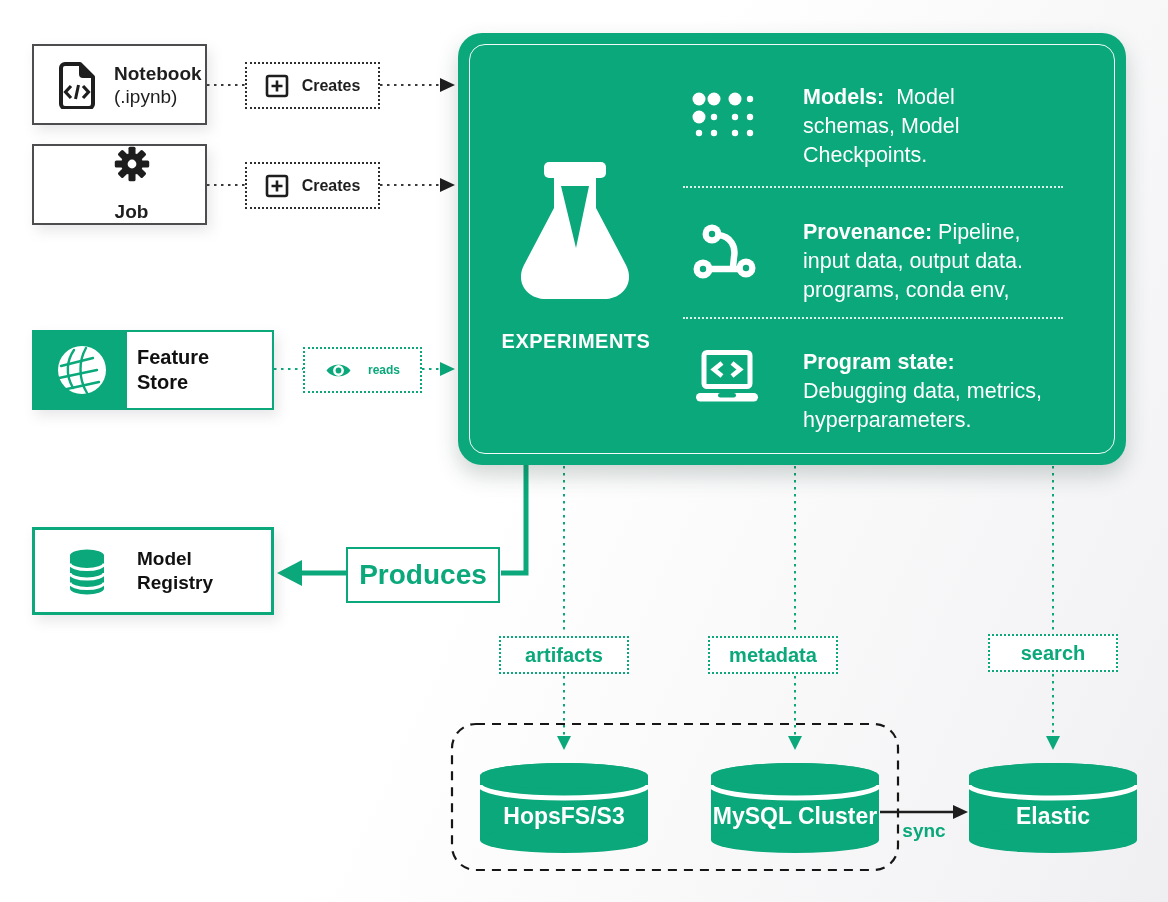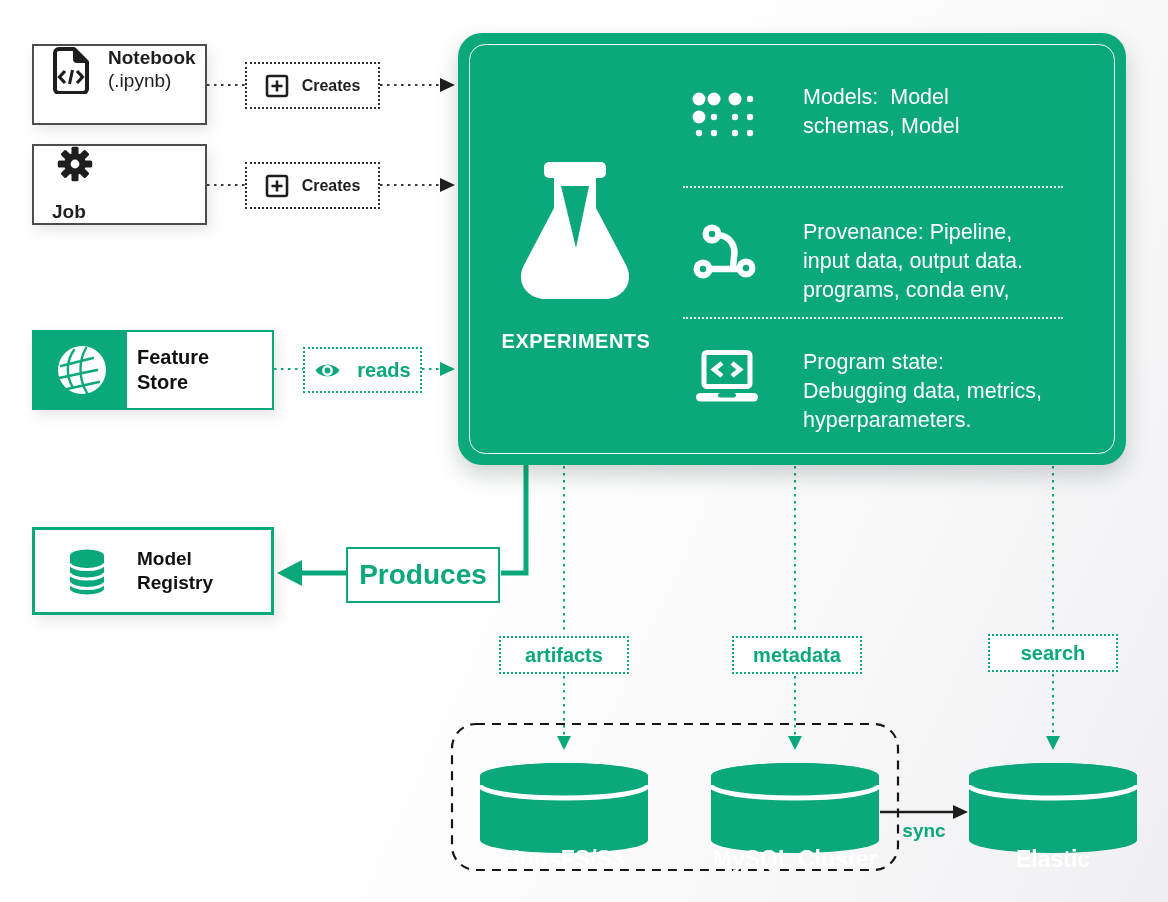--- a/index.html
+++ b/index.html
@@ -14,7 +14,7 @@
   .src-box{
     background:#fff;border:2px solid #4d4d4f;
     box-shadow:4px 6px 12px rgba(110,110,125,.16);
-    display:flex;gap:18px;box-sizing:border-box;padding-left:18px;
+    display:flex;align-items:center;gap:18px;box-sizing:border-box;padding-left:24px;
   }
   .src-title{font-weight:bold;font-size:19px;color:#1e1e1e;line-height:23px;}
   .src-sub{font-size:19px;color:#1e1e1e;line-height:23px;}

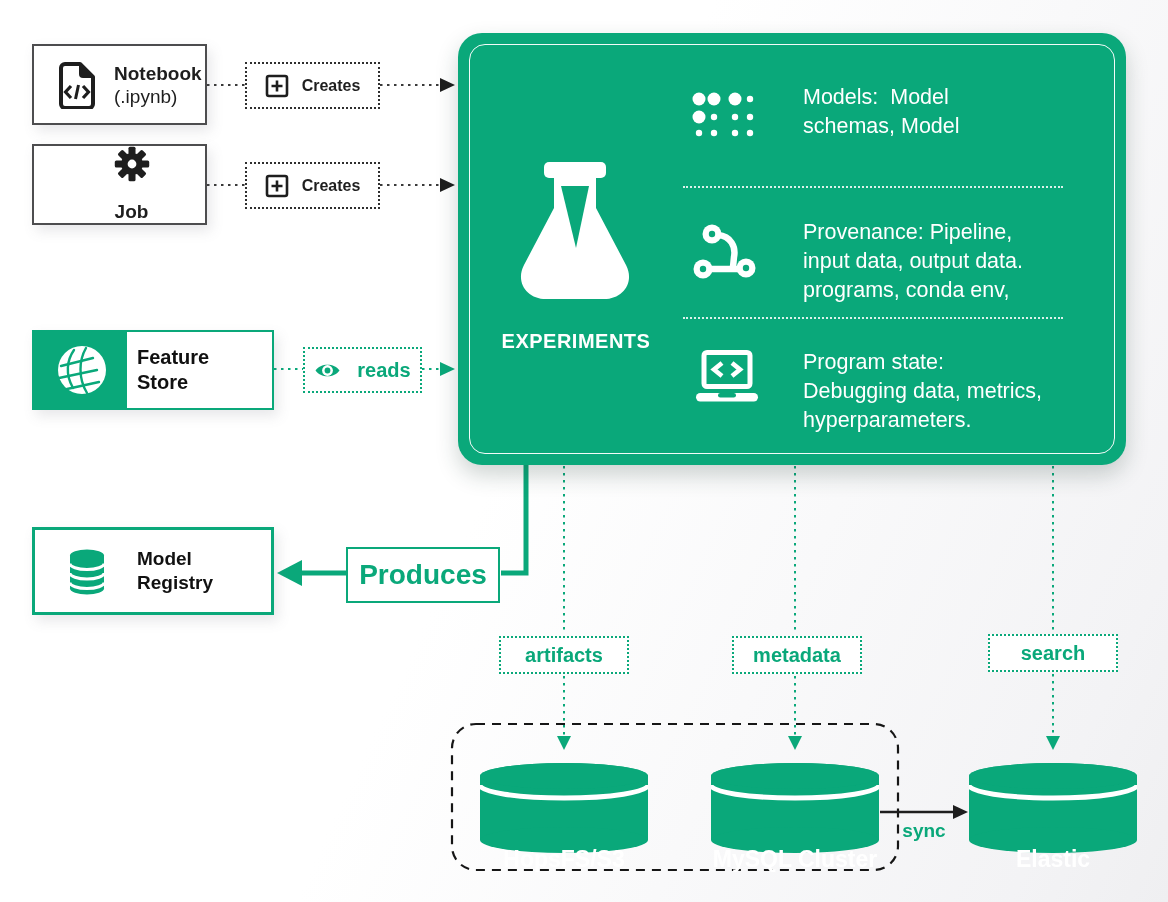--- a/index.html
+++ b/index.html
@@ -35,7 +35,7 @@
   }
   .sep{border-top:2px dotted rgba(255,255,255,.85);height:0;}
   .p-line{font-size:21.5px;color:#fff;line-height:29px;white-space:pre-wrap;}
-  .p-bold{font-weight:normal;margin-top:12px;}
+  .p-bold{font-weight:bold;margin-top:12px;}
   .exp-label{color:#fff;font-weight:bold;font-size:20px;letter-spacing:.5px;text-align:center;}
   
   .fs-box{background:#fff;border:2px solid #0AA87A;box-sizing:border-box;display:flex;

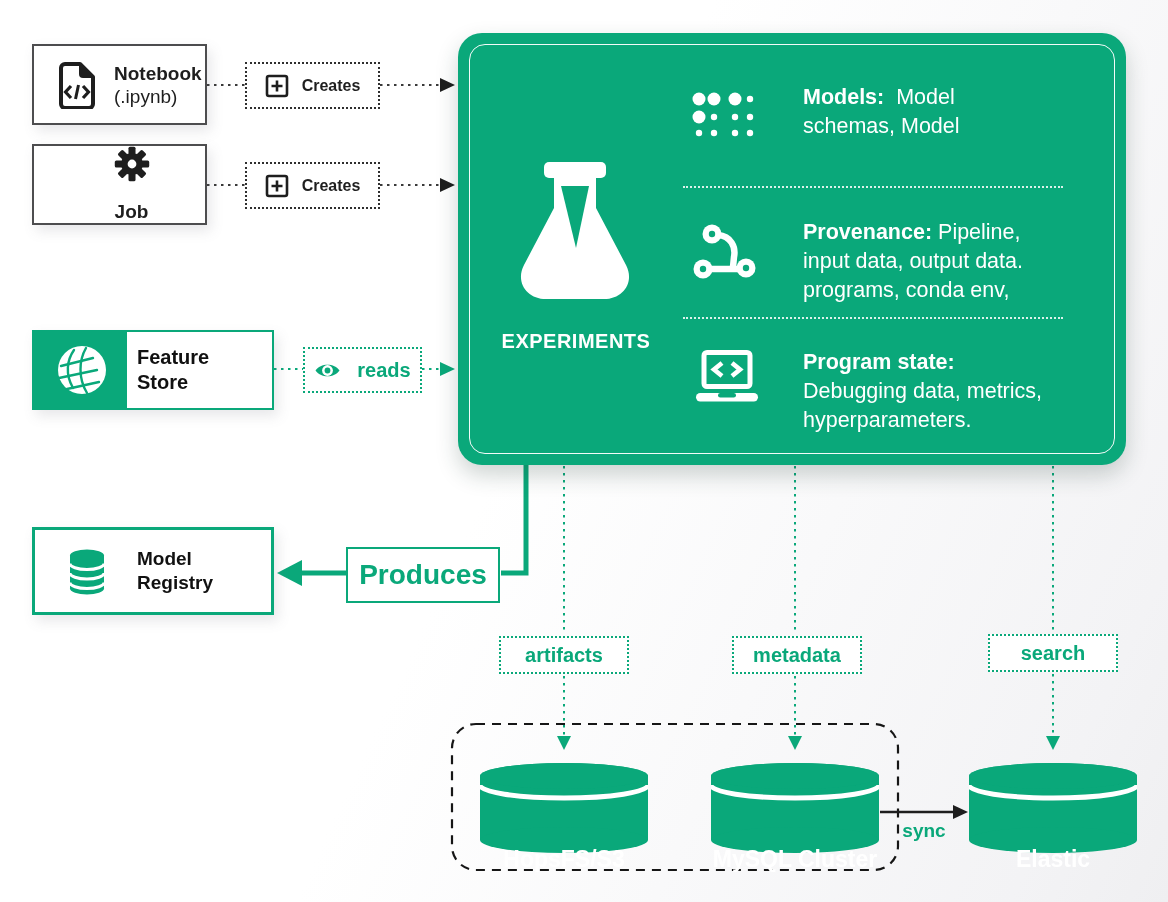--- a/index.html
+++ b/index.html
@@ -232,6 +232,7 @@
     <div class="abs" style="left:345px;top:50px;width:300px;">
       <div class="p-line"><span class="p-bold">Models:</span><span>  Model</span></div>
       <div class="p-line">schemas, Model</div>
+      <div class="p-line">Checkpoints.</div>
     </div>
 
     <svg class="abs" style="left:235px;top:188px;" width="66" height="62" viewBox="0 0 66 62">

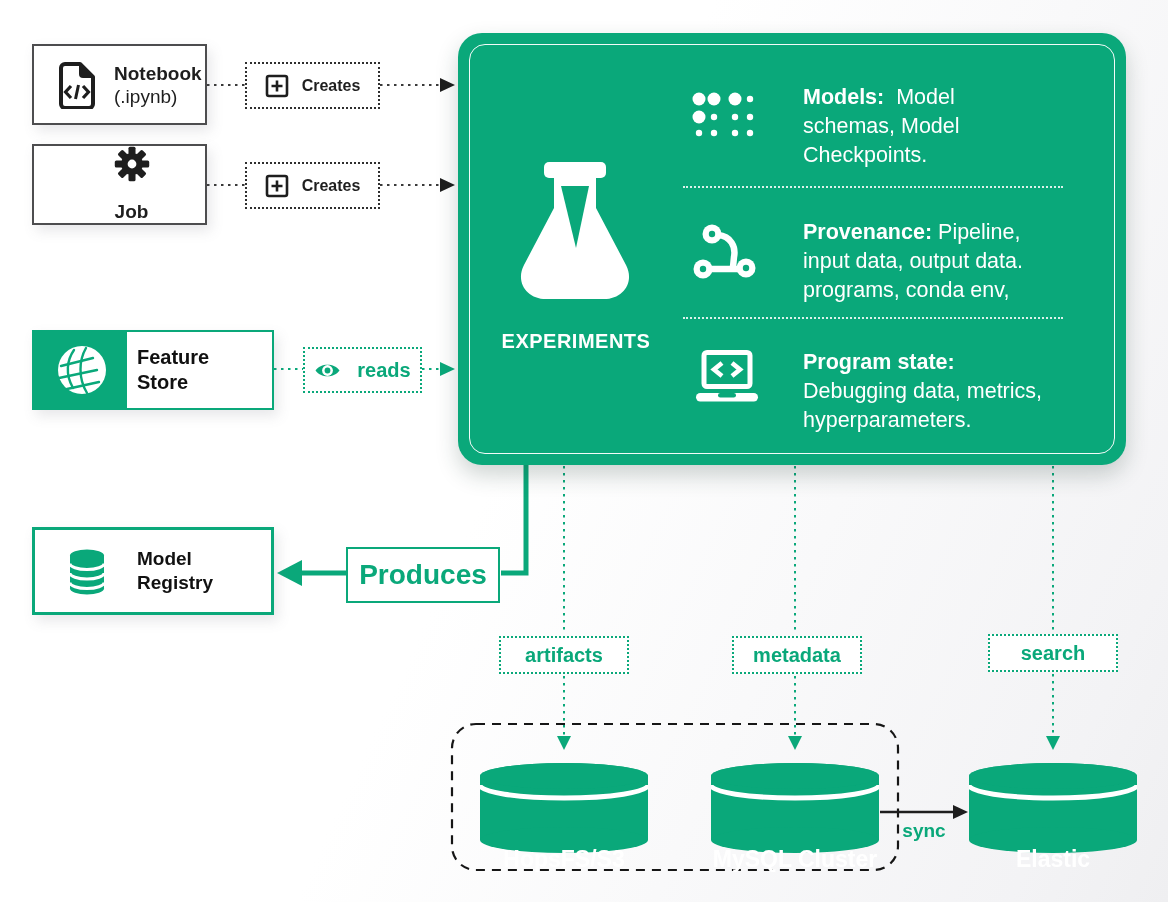--- a/index.html
+++ b/index.html
@@ -49,7 +49,7 @@
   
   .reads-box{background:#fff;border:2px dotted #0AA87A;box-sizing:border-box;
     display:flex;align-items:center;justify-content:center;gap:16px;
-    color:#0AA87A;font-weight:bold;font-size:20px;}
+    color:#0AA87A;font-weight:bold;font-size:12px;}
   .produces-box{background:#fff;border:2px solid #0AA87A;box-sizing:border-box;
     display:flex;align-items:center;justify-content:center;
     color:#0AA87A;font-weight:bold;font-size:28px;}

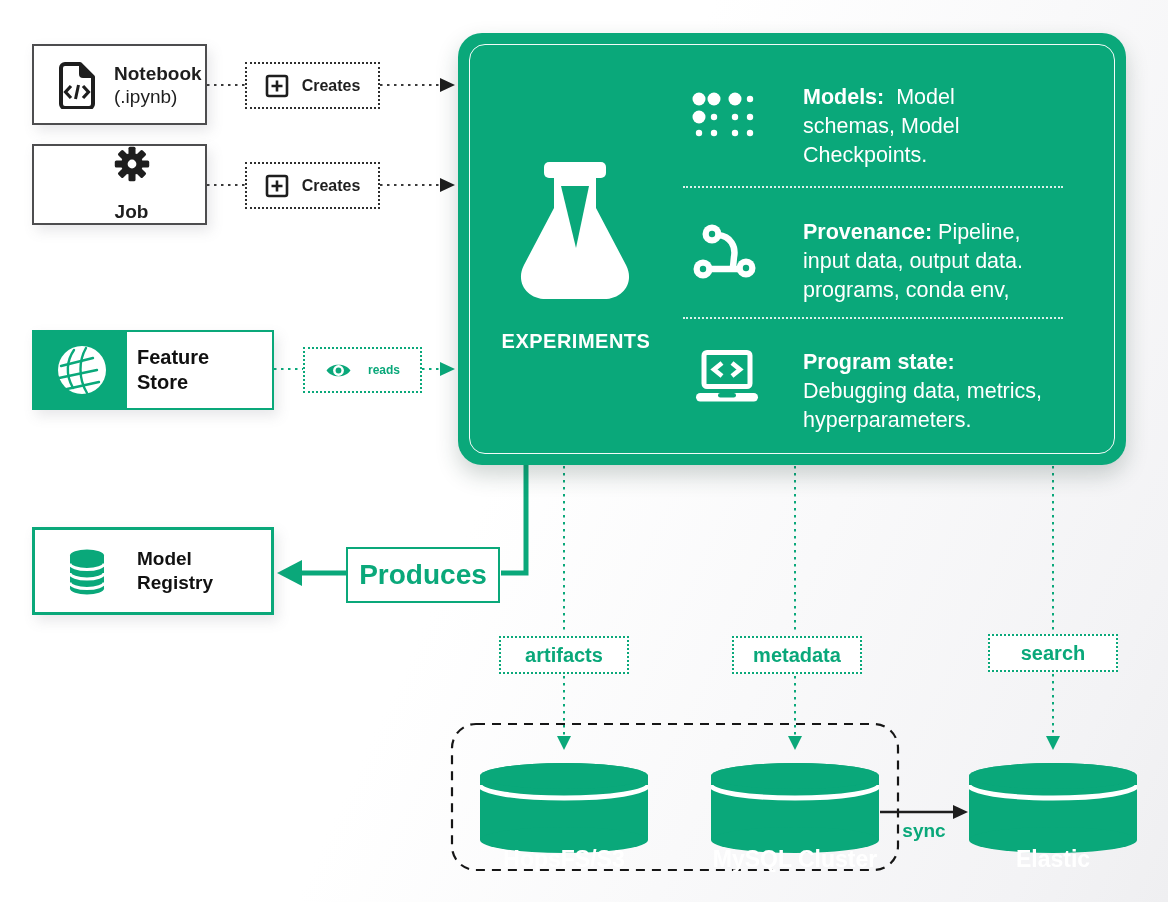--- a/index.html
+++ b/index.html
@@ -272,7 +272,7 @@
   <div class="abs flow-label" style="left:499px;top:636px;width:130px;height:38px;">
     <span>artifacts</span>
   </div>
-  <div class="abs flow-label" style="left:732px;top:636px;width:130px;height:38px;">
+  <div class="abs flow-label" style="left:708px;top:636px;width:130px;height:38px;">
     <span>metadata</span>
   </div>
   <div class="abs flow-label" style="left:988px;top:634px;width:130px;height:38px;">

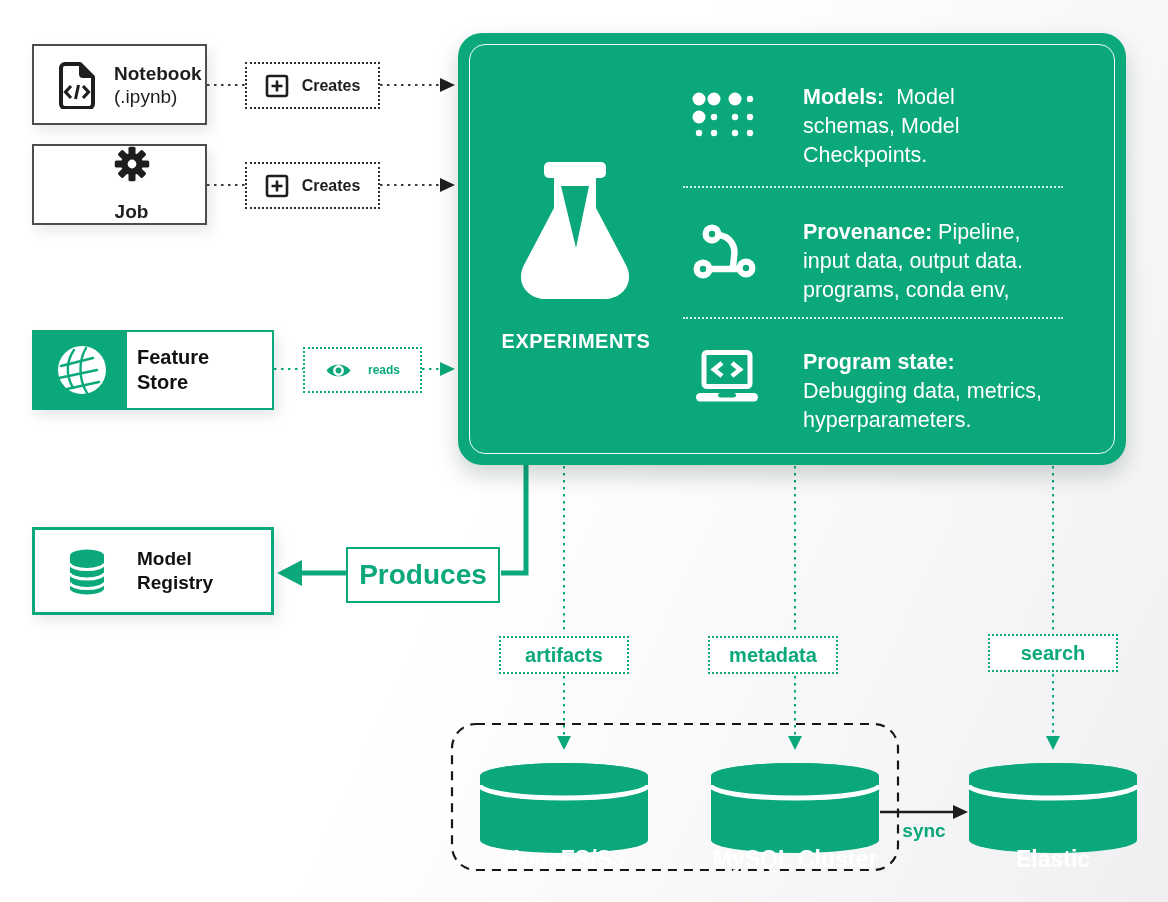--- a/index.html
+++ b/index.html
@@ -57,7 +57,7 @@
   .flow-label{background:#fff;border:2px dotted #0AA87A;box-sizing:border-box;
     display:flex;align-items:center;justify-content:center;
     color:#0AA87A;font-weight:bold;font-size:20px;}
-  .cyl-label{position:absolute;width:168px;text-align:center;color:#fff;font-weight:bold;font-size:23px;margin-top:43px;}
+  .cyl-label{position:absolute;width:168px;text-align:center;color:#fff;font-weight:bold;font-size:23px;}
   .sync-label{color:#0AA87A;font-weight:bold;font-size:19px;text-align:center;}
 </style>
 </head>

